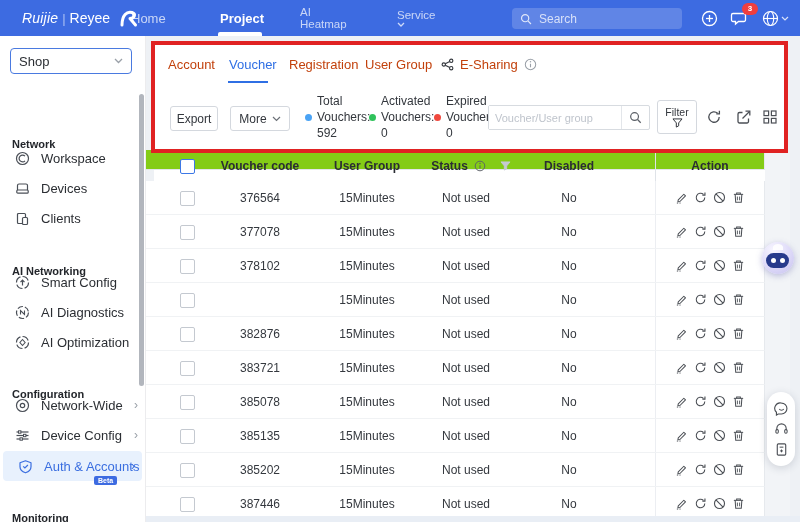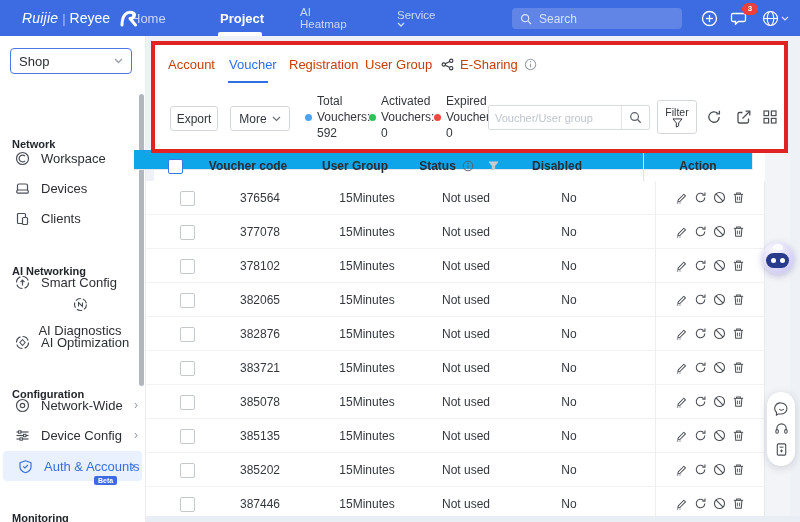--- a/index.html
+++ b/index.html
@@ -56,7 +56,7 @@
   .tool-ic{position:absolute;top:109px;width:16px;height:16px;color:#4b4f55;cursor:pointer;}
 
   
-  .t-head{position:absolute;left:134px;top:150px;width:619px;height:20px;background:#0ea5e9;border-bottom:1px solid #e3e6ea;border-right:1px solid #e6e9ed;box-sizing:border-box;font-size:12px;font-weight:bold;color:#2a2d33;}
+  .t-head{position:absolute;left:146px;top:150px;width:619px;height:20px;background:#84cc16;border-bottom:1px solid #e3e6ea;border-right:1px solid #e6e9ed;box-sizing:border-box;font-size:12px;font-weight:bold;color:#2a2d33;}
   .t-head::before{content:"";position:absolute;left:509px;top:0;width:1px;height:31px;background:#dfe3e8;}
   .hcell{position:absolute;top:0;height:31px;display:flex;align-items:center;justify-content:center;}
   .t-body{position:absolute;left:146px;top:181px;width:619px;}

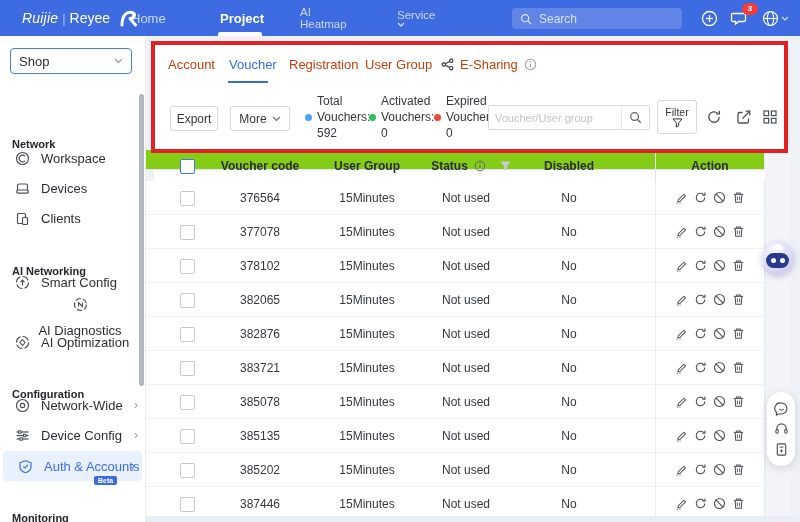--- a/index.html
+++ b/index.html
@@ -511,7 +511,6 @@
 
     <div class="t-row">
       <span class="cb"></span>
-      <span class="cell c-code">382065</span>
       <span class="cell c-group">15Minutes</span>
       <span class="cell c-status">Not used</span>
       <span class="cell c-disabled">No</span>

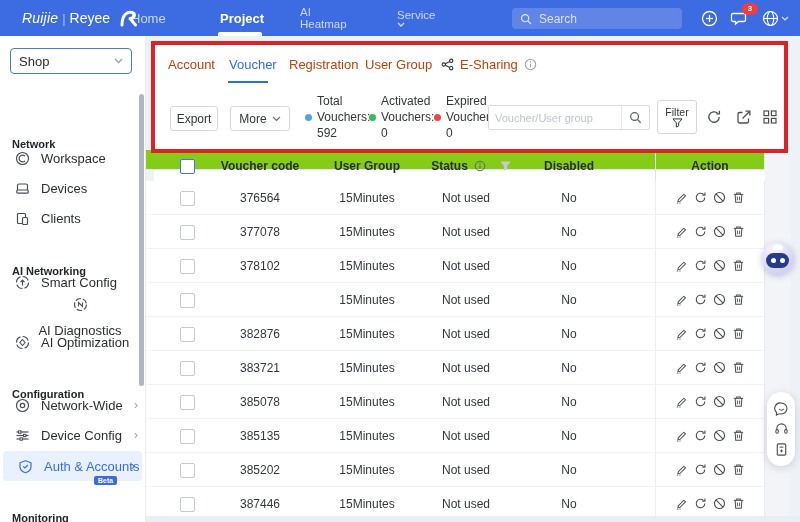--- a/index.html
+++ b/index.html
@@ -204,7 +204,7 @@
         </span>
       <span>Smart Config</span>
     </div>
-    <div class="s-item" style="top:261px;flex-direction:column;">
+    <div class="s-item" style="top:261px;">
       <span class="s-ic">
           <svg width="15" height="15" viewBox="0 0 15 15">
             <circle cx="7.5" cy="7.5" r="6" fill="none" stroke="currentColor" stroke-width="1.2" stroke-dasharray="5.5 2"></circle>

